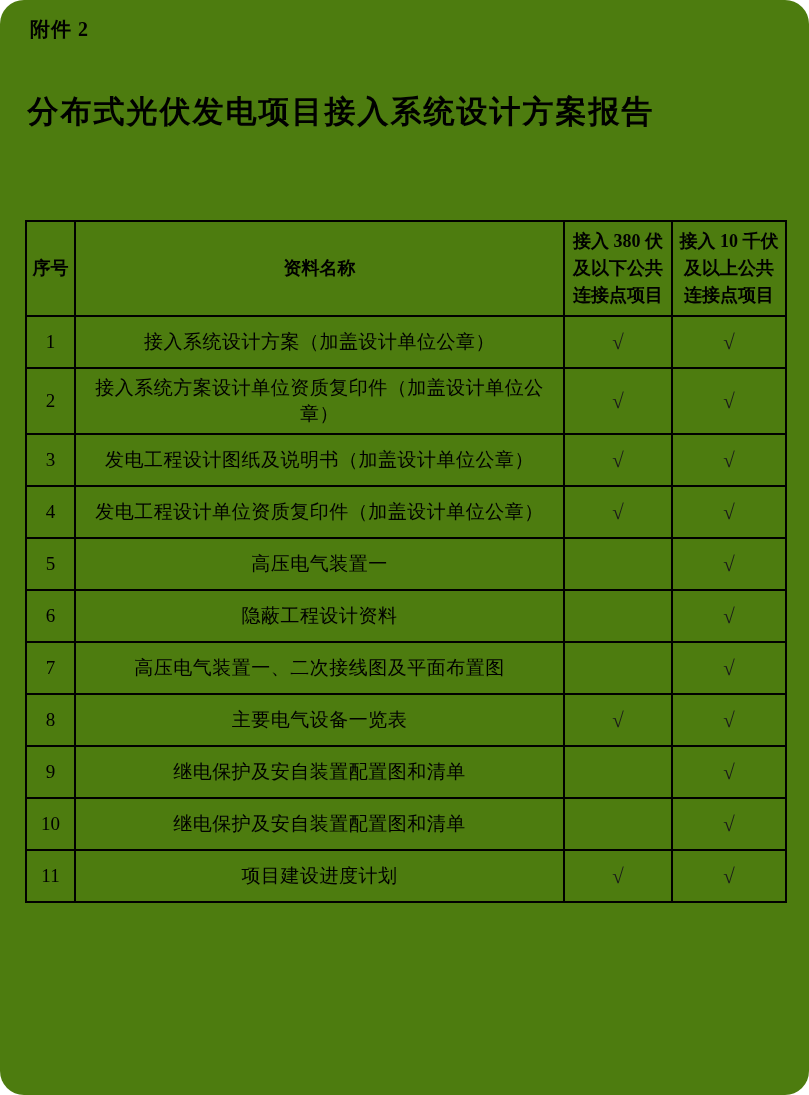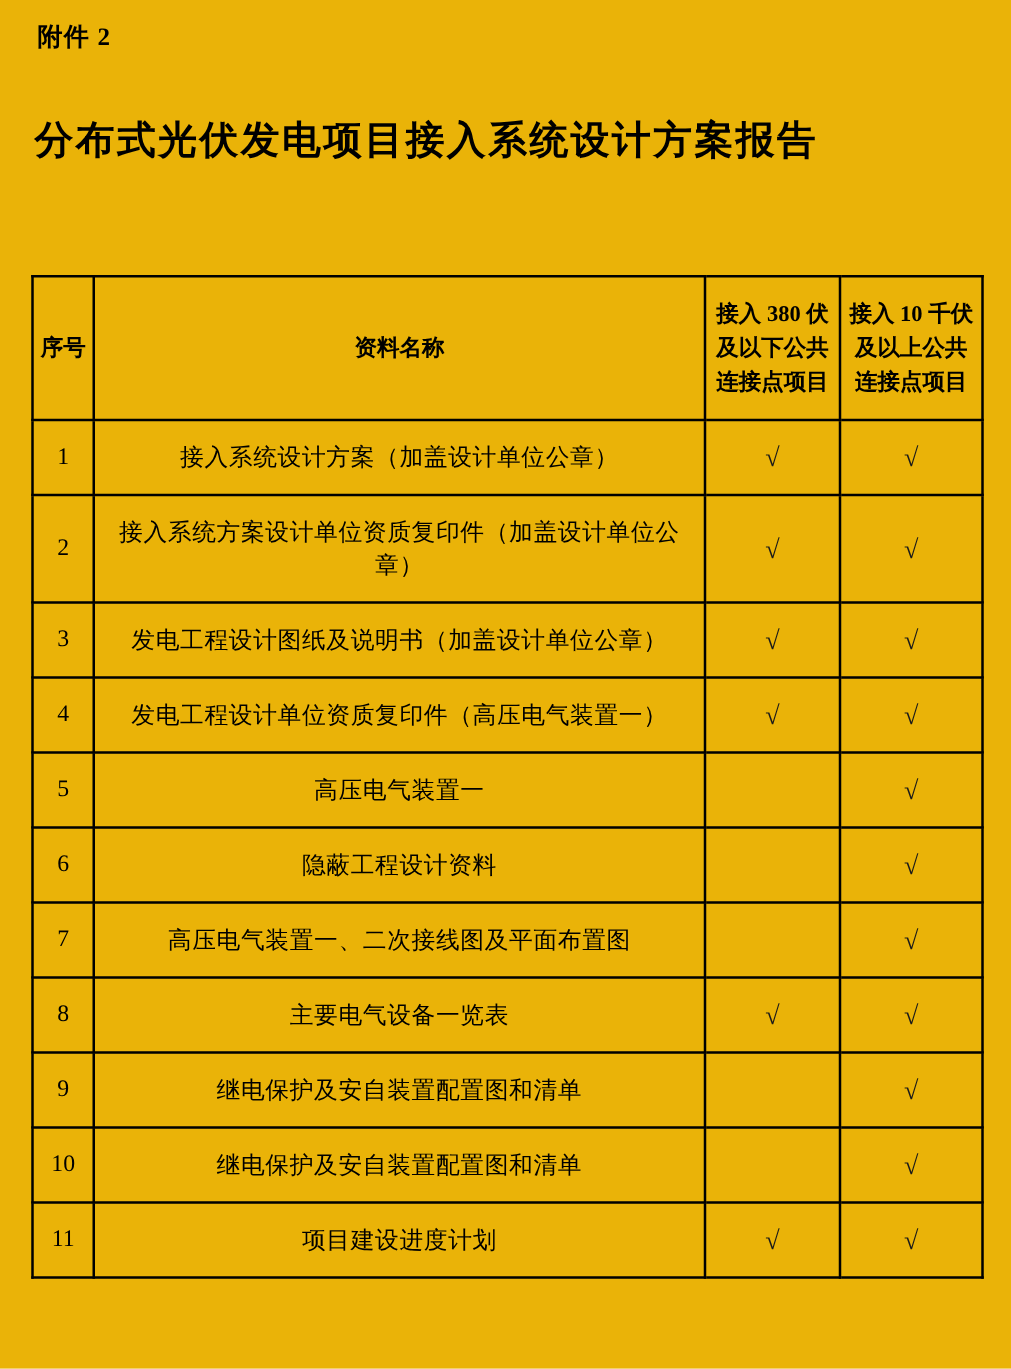--- a/index.html
+++ b/index.html
@@ -13,9 +13,10 @@
     position: relative;
     width: 809px;
     height: 1095px;
-    background: #eab308;
+    background: #4d7c0f;
     overflow: hidden;
     box-sizing: border-box;
+    border-radius: 24px;
   }
   .attachment-label {
     position: absolute;

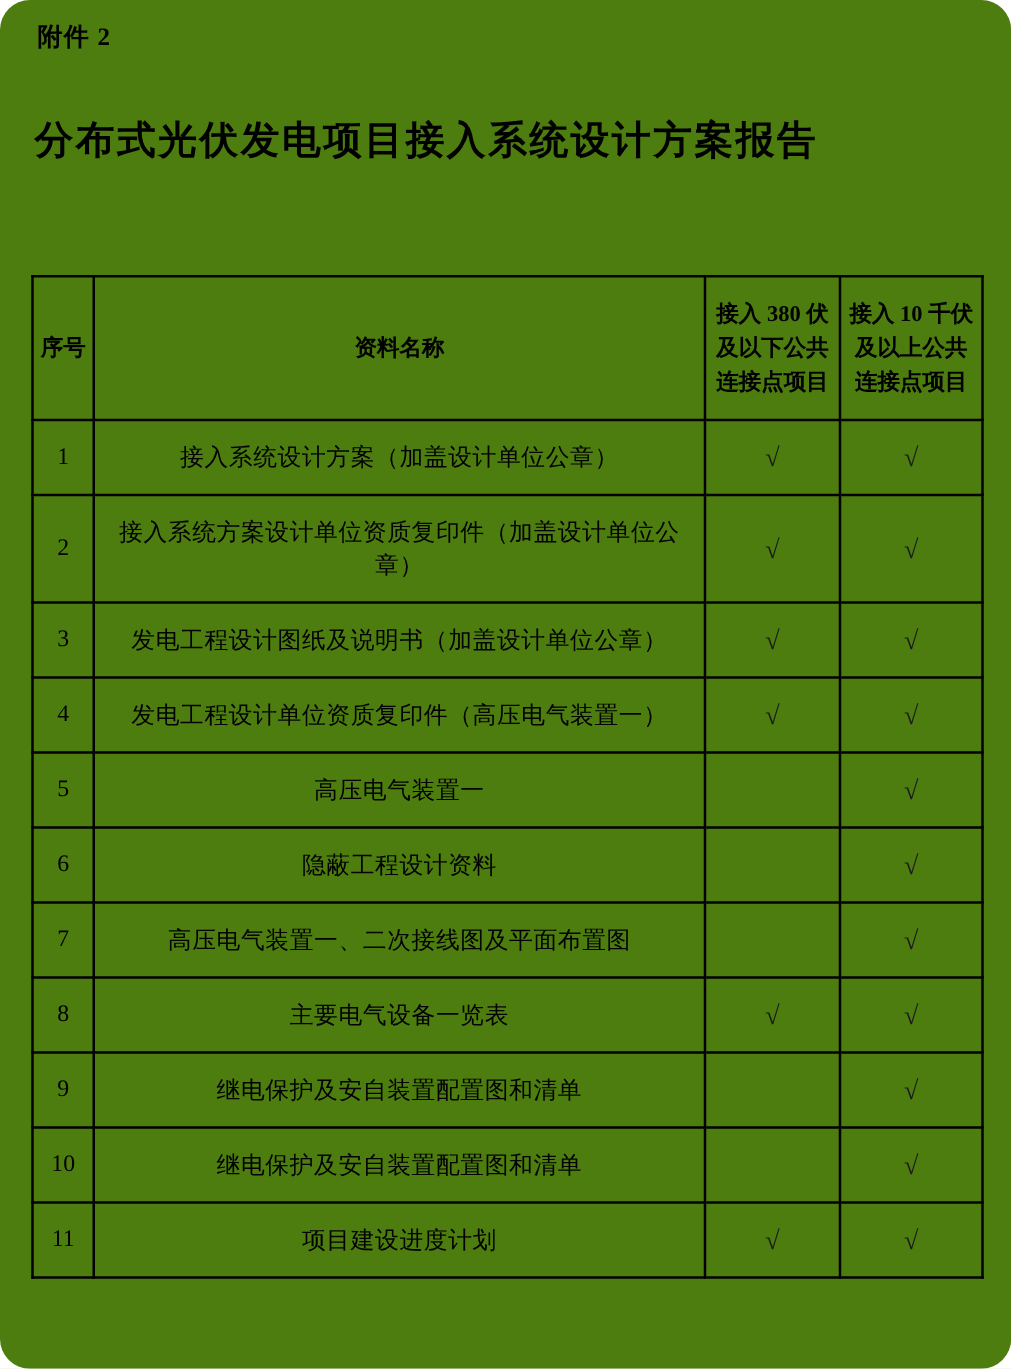--- a/index.html
+++ b/index.html
@@ -48,7 +48,7 @@
   table.materials th,
   table.materials td {
     border: 2px solid #000000;
-    padding: 16px 2px;
+    padding: 6px 2px;
     text-align: center;
     vertical-align: middle;
     overflow: hidden;

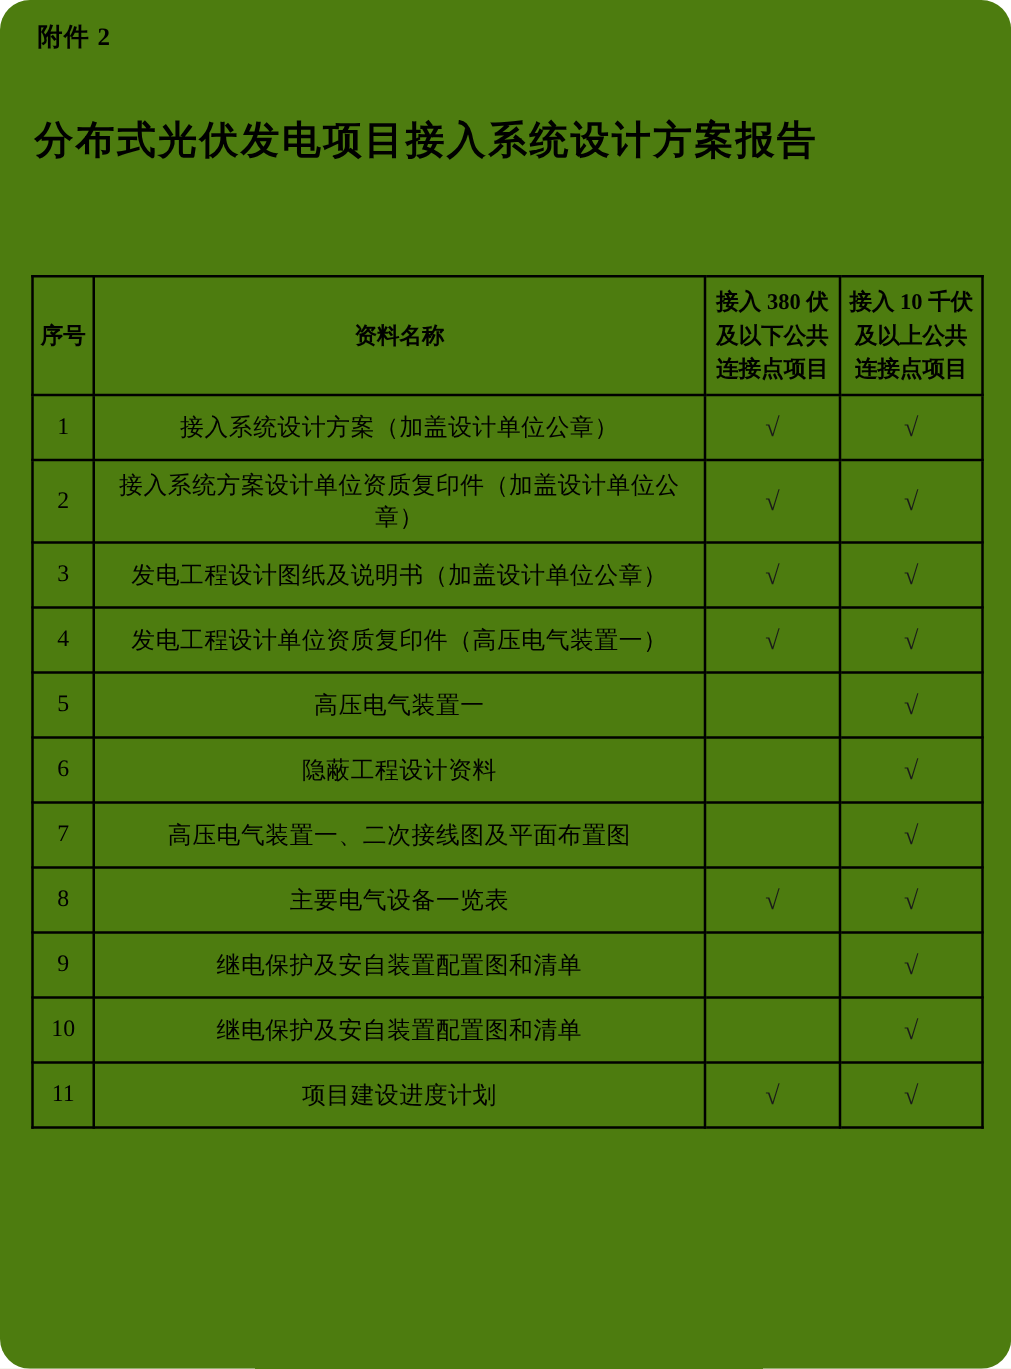--- a/index.html
+++ b/index.html
@@ -145,7 +145,7 @@
     </tr>
     <tr class="data-row">
       <td class="cell-no">4</td>
-      <td class="cell-name">发电工程设计单位资质复印件（高压电气装置一）</td>
+      <td class="cell-name">发电工程设计单位资质复印件（加盖设计单位公章）</td>
       <td class="cell-check">√</td>
       <td class="cell-check">√</td>
     </tr>

